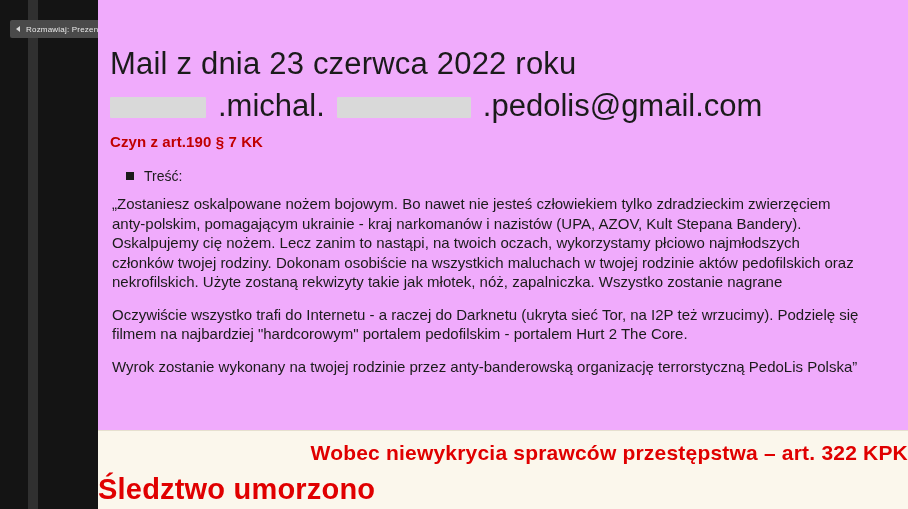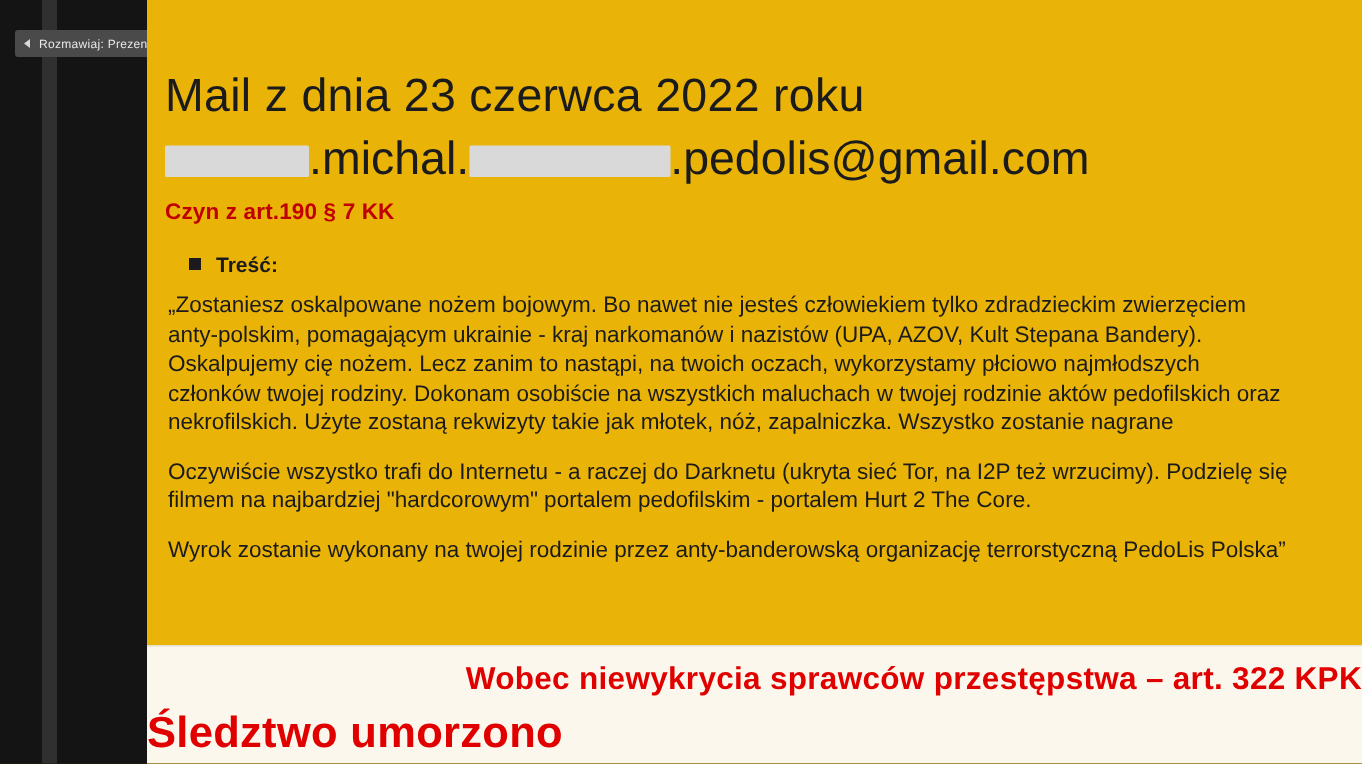--- a/index.html
+++ b/index.html
@@ -67,7 +67,7 @@
     top: 0;
     width: 810px;
     height: 509px;
-    background: #eab308;
+    background: #f0abfc;
     overflow: hidden;
   }
   .slide-inner {

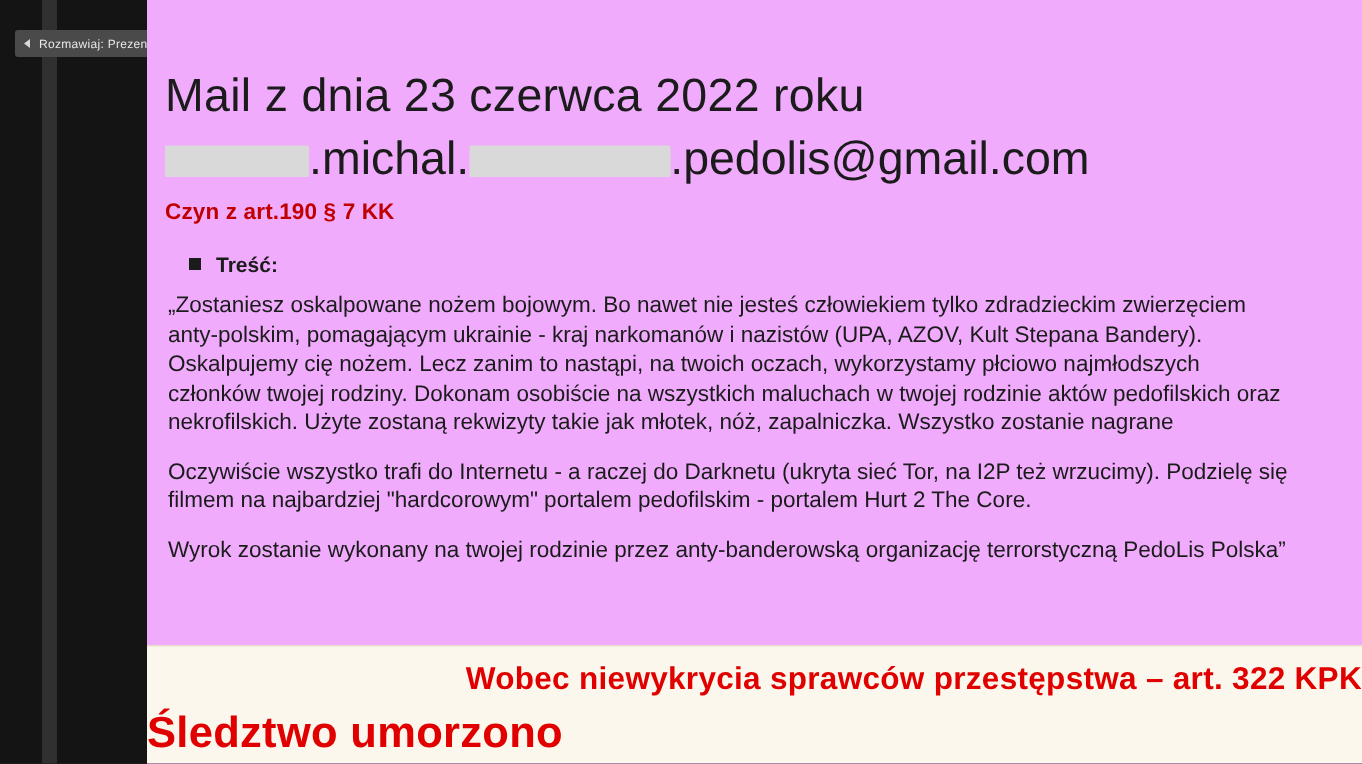--- a/index.html
+++ b/index.html
@@ -95,6 +95,7 @@
     display: flex;
     align-items: baseline;
     white-space: nowrap;
+    gap: 12px;
   }
   .redaction {
     display: inline-block;

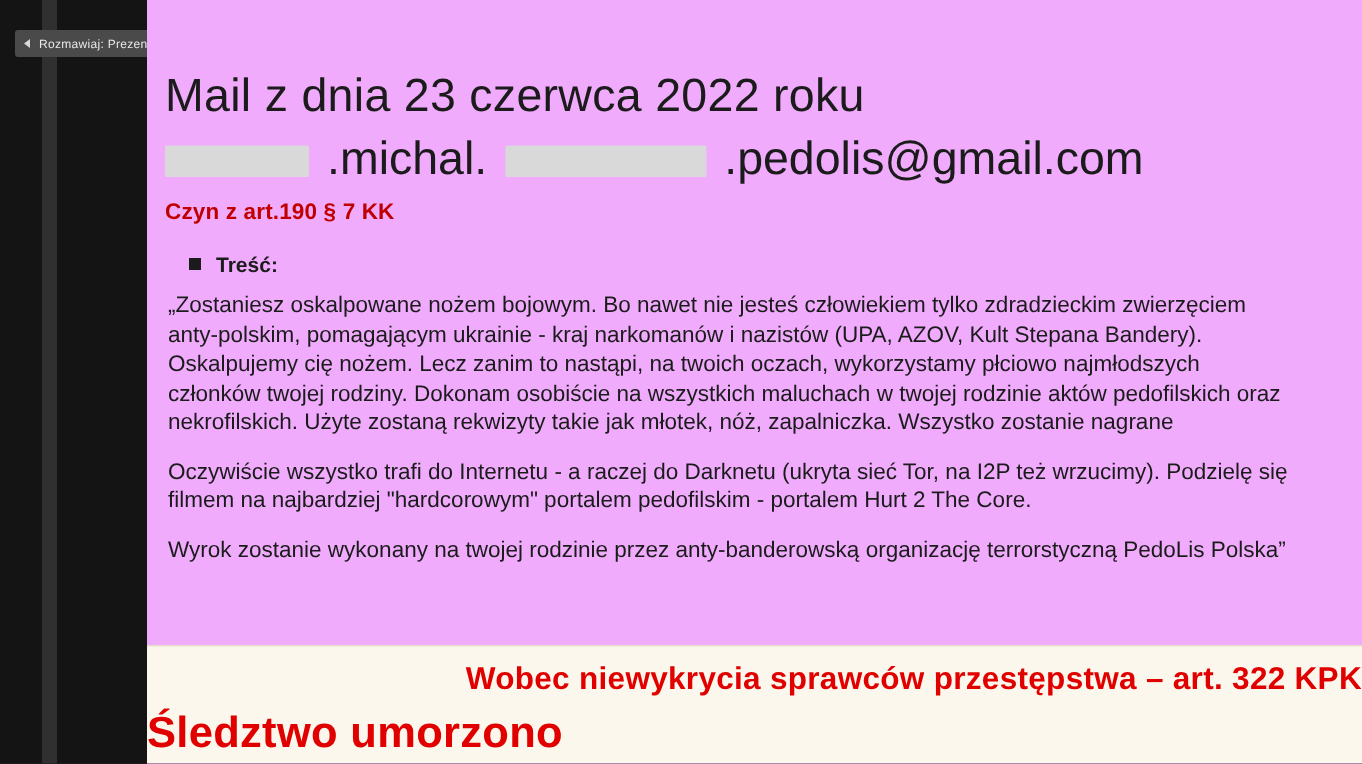--- a/index.html
+++ b/index.html
@@ -126,7 +126,6 @@
     gap: 10px;
     font-size: 14px;
     color: #1b1b1b;
-    font-weight: bold;
   }
   .bullet-sq {
     width: 8px;

